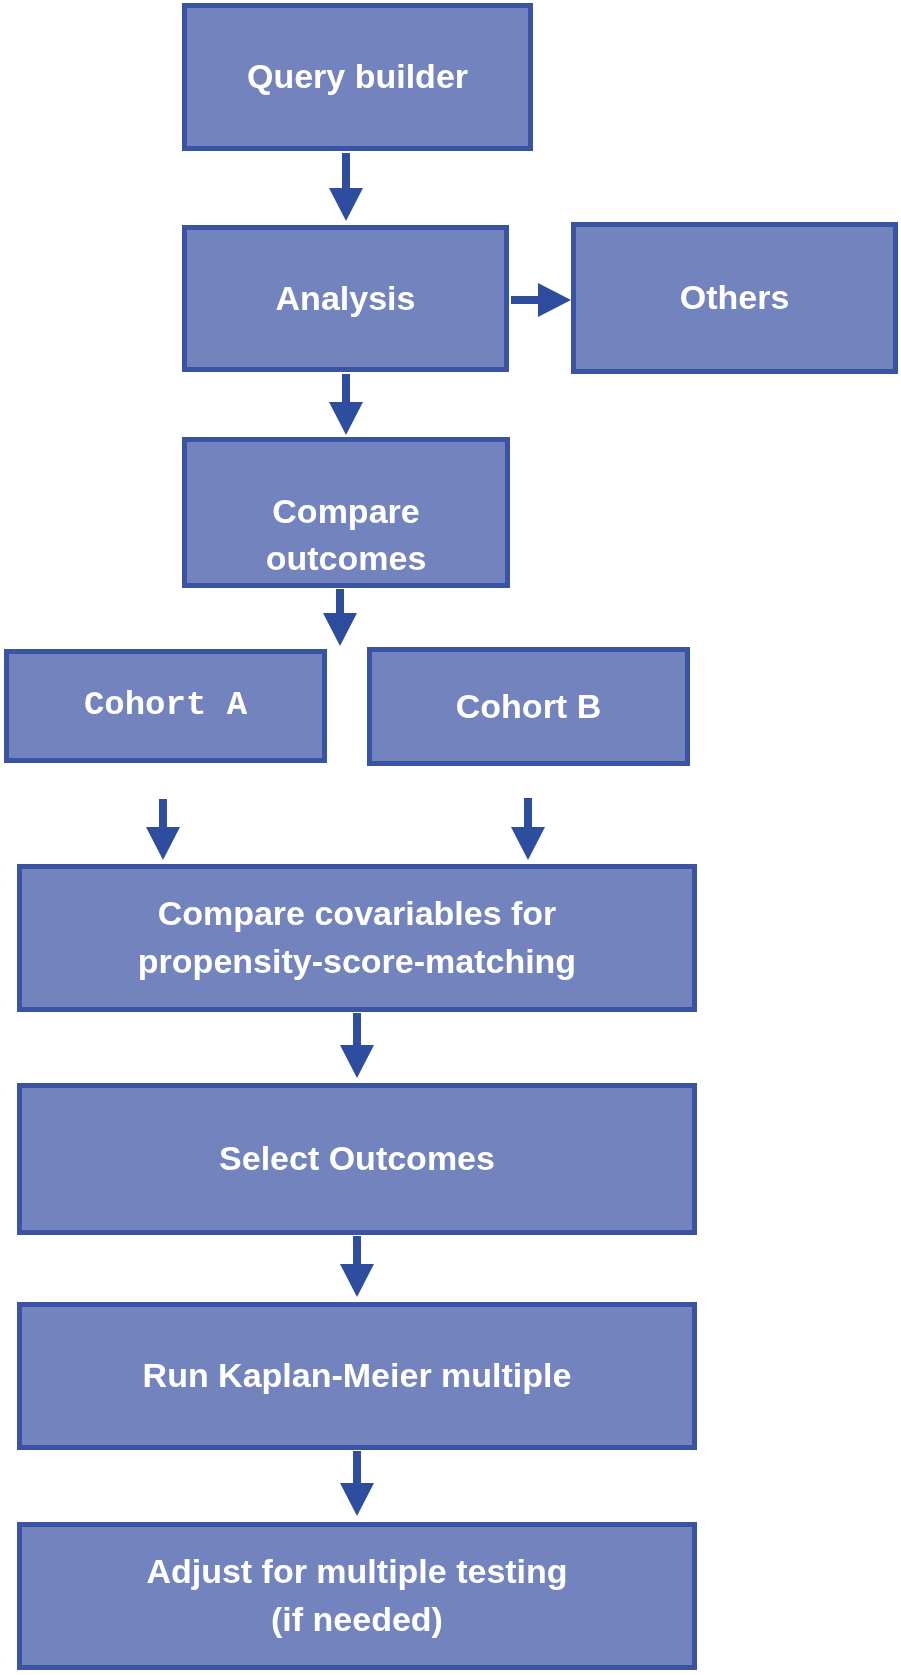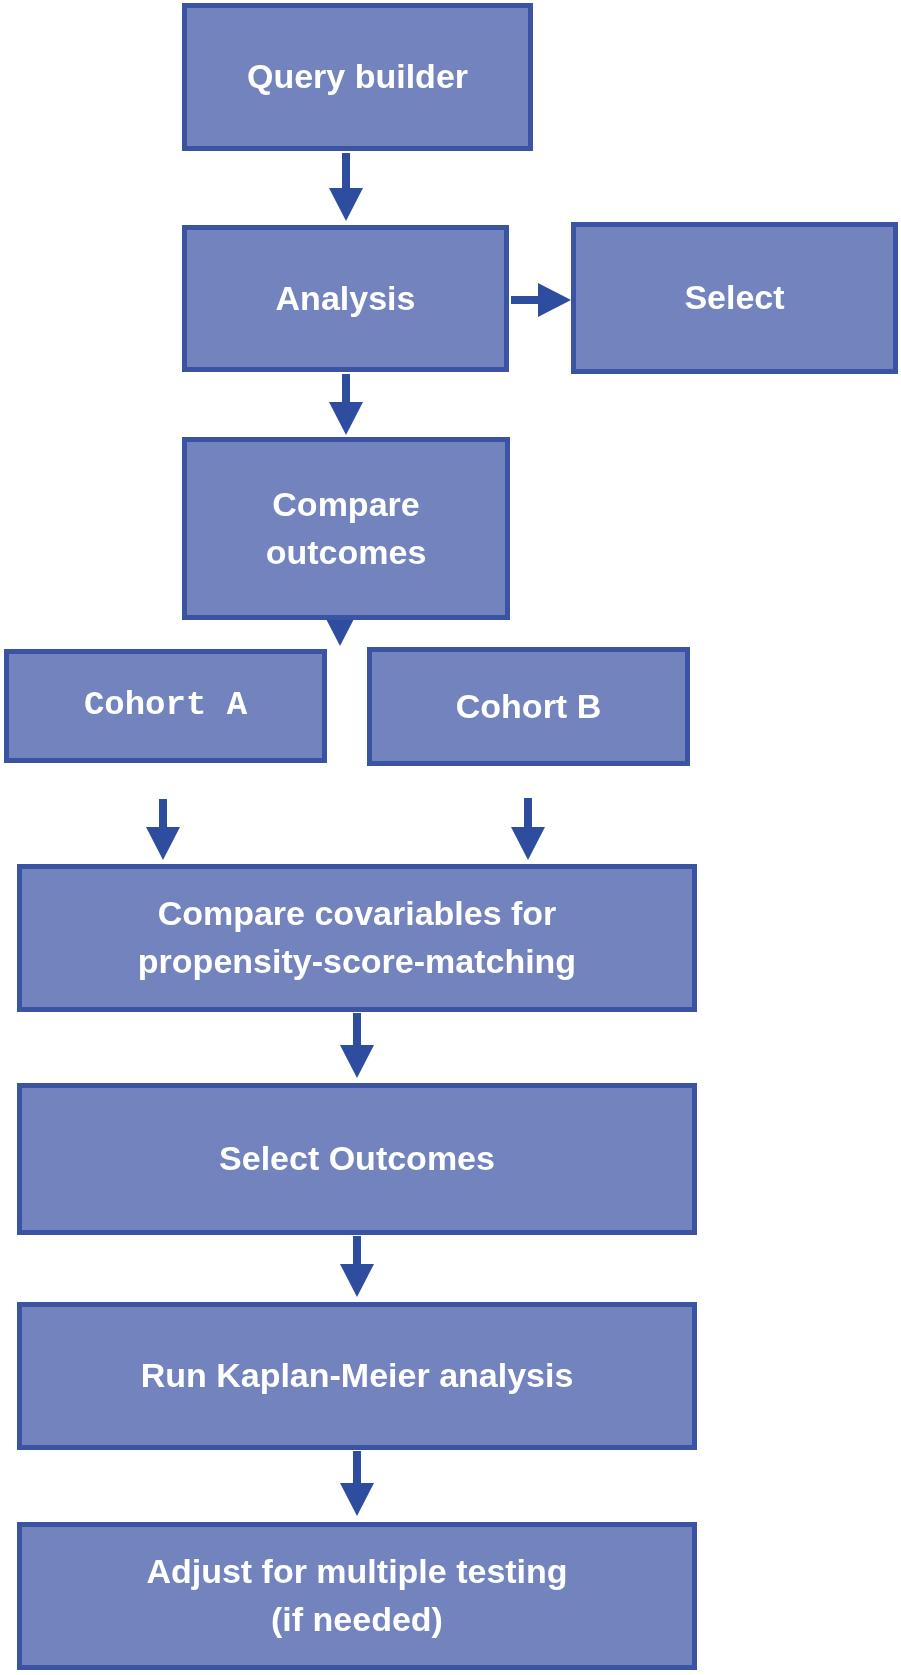--- a/index.html
+++ b/index.html
@@ -114,7 +114,7 @@
   </div>
 
   <div class="node" id="n-others">
-    <span class="label">Select</span>
+    <span class="label">Others</span>
   </div>
 
   <div class="node" id="n-compare-outcomes">

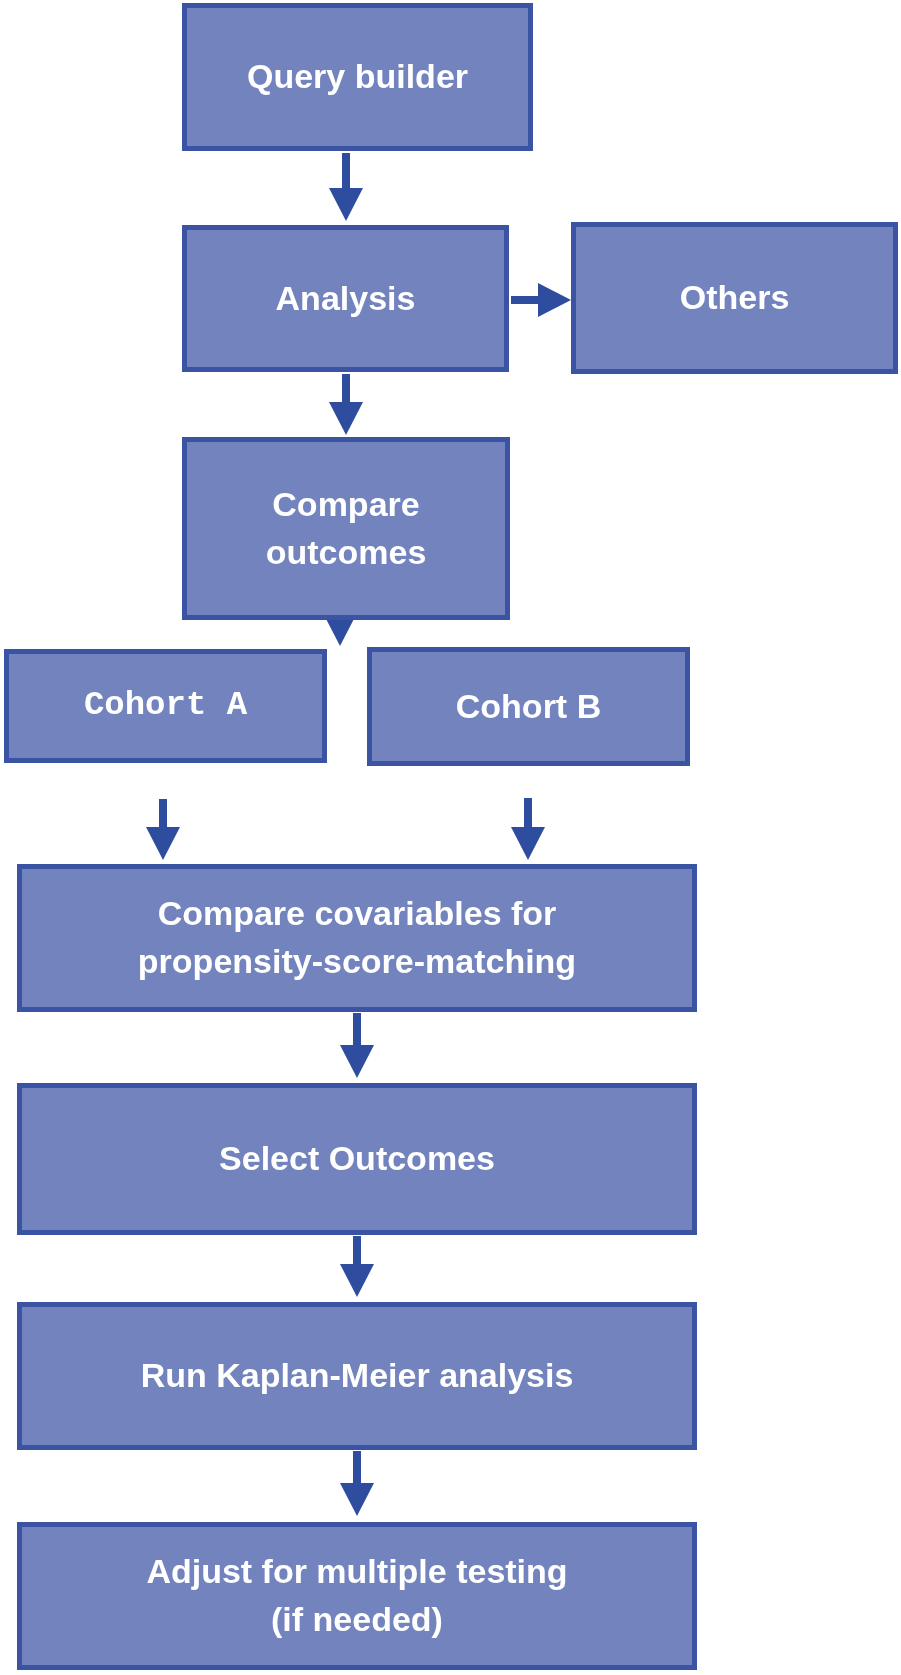--- a/index.html
+++ b/index.html
@@ -37,7 +37,7 @@
   #n-query-builder      { left: 182px; top: 3px;    width: 351px; height: 148px; }
   #n-analysis           { left: 182px; top: 225px;  width: 327px; height: 147px; }
   #n-others             { left: 571px; top: 222px;  width: 327px; height: 152px; }
-  #n-compare-outcomes   { left: 182px; top: 437px;  width: 328px; height: 183px; }
+  #n-compare-outcomes   { left: 182px; top: 437px;  width: 328px; height: 151px; align-items: flex-end; }
   #n-cohort-a           { left: 4px;   top: 649px;  width: 323px; height: 114px; font-family: Liberation Mono, monospace; }
   #n-cohort-b           { left: 367px; top: 647px;  width: 323px; height: 119px; }
   #n-select-covariables { left: 17px;  top: 864px;  width: 680px; height: 148px; }

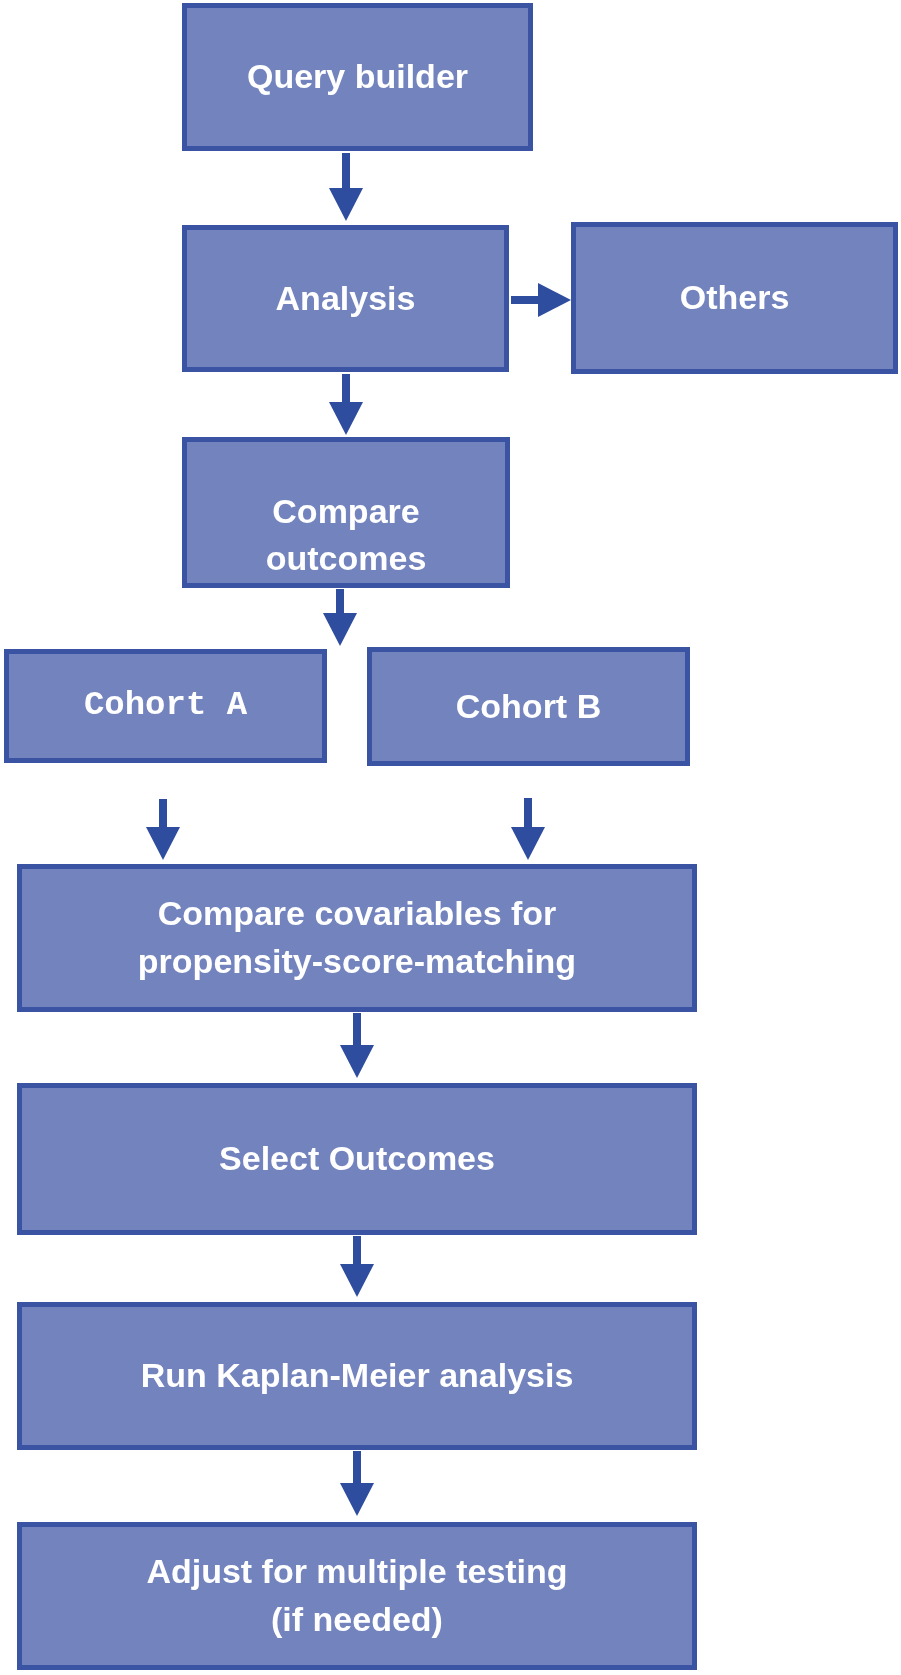--- a/index.html
+++ b/index.html
@@ -140,7 +140,7 @@
   </div>
 
   <div class="node" id="n-run-kaplan-meier">
-    <span class="label">Run Kaplan-Meier analysis</span>
+    <span class="label">Run Kaplan-Meier multiple</span>
   </div>
 
   <div class="node" id="n-adjust-testing">

